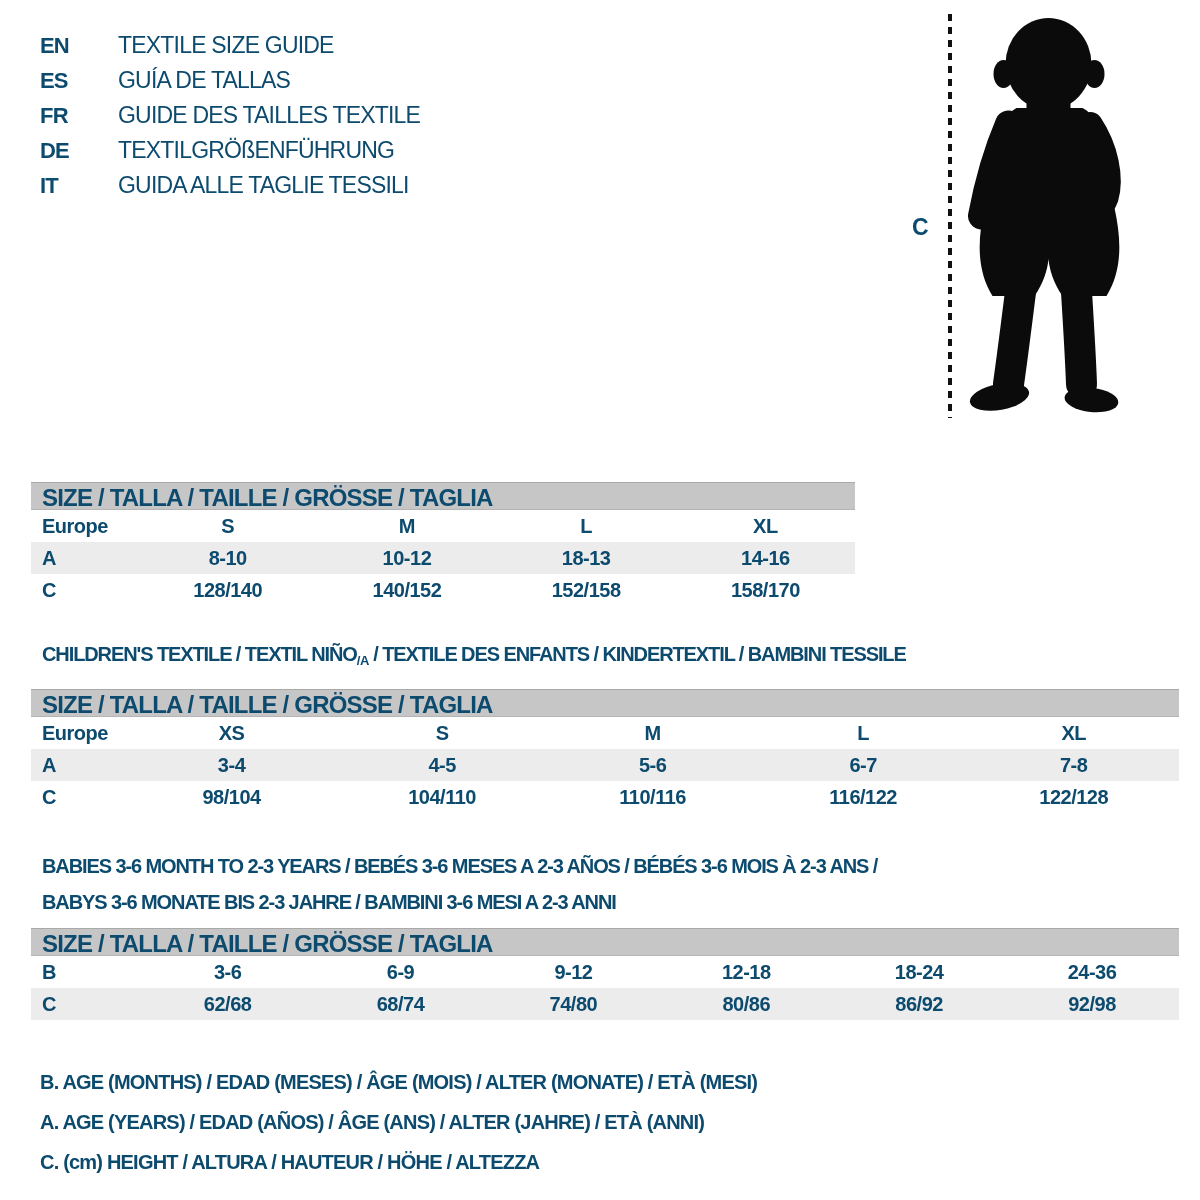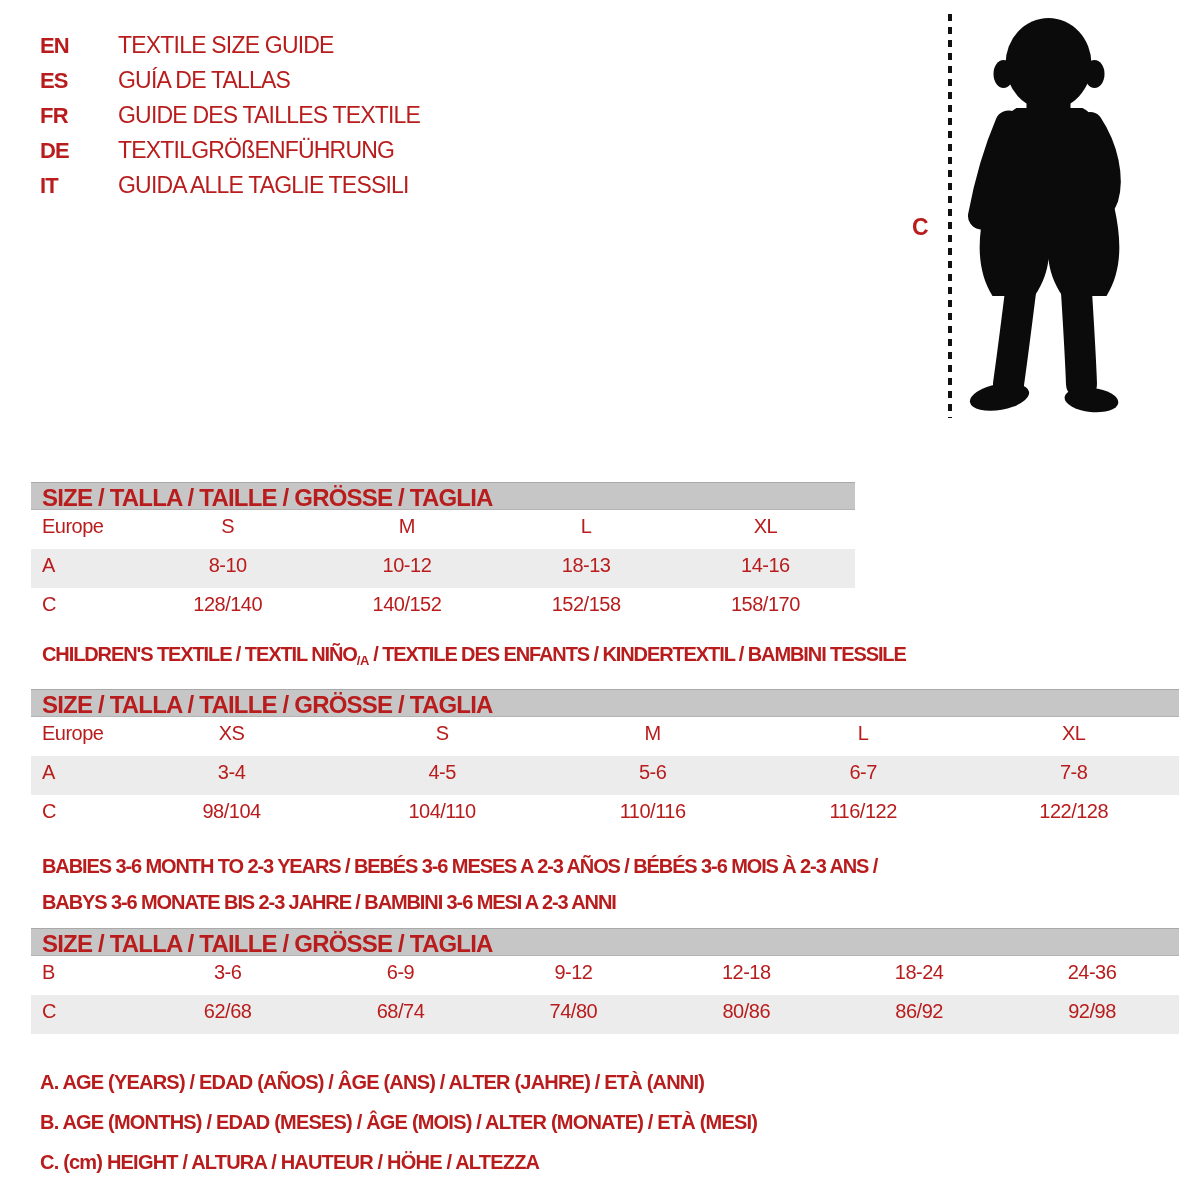--- a/index.html
+++ b/index.html
@@ -5,7 +5,7 @@
   html,body{margin:0;padding:0;background:#ffffff;}
   #page{
     position:relative;width:1200px;height:1200px;background:#ffffff;
-    font-family:"Liberation Sans",sans-serif;color:#b91c1c;overflow:hidden;
+    font-family:"Liberation Sans",sans-serif;color:#0c4a6e;overflow:hidden;
     -webkit-font-smoothing:antialiased;
   }
   

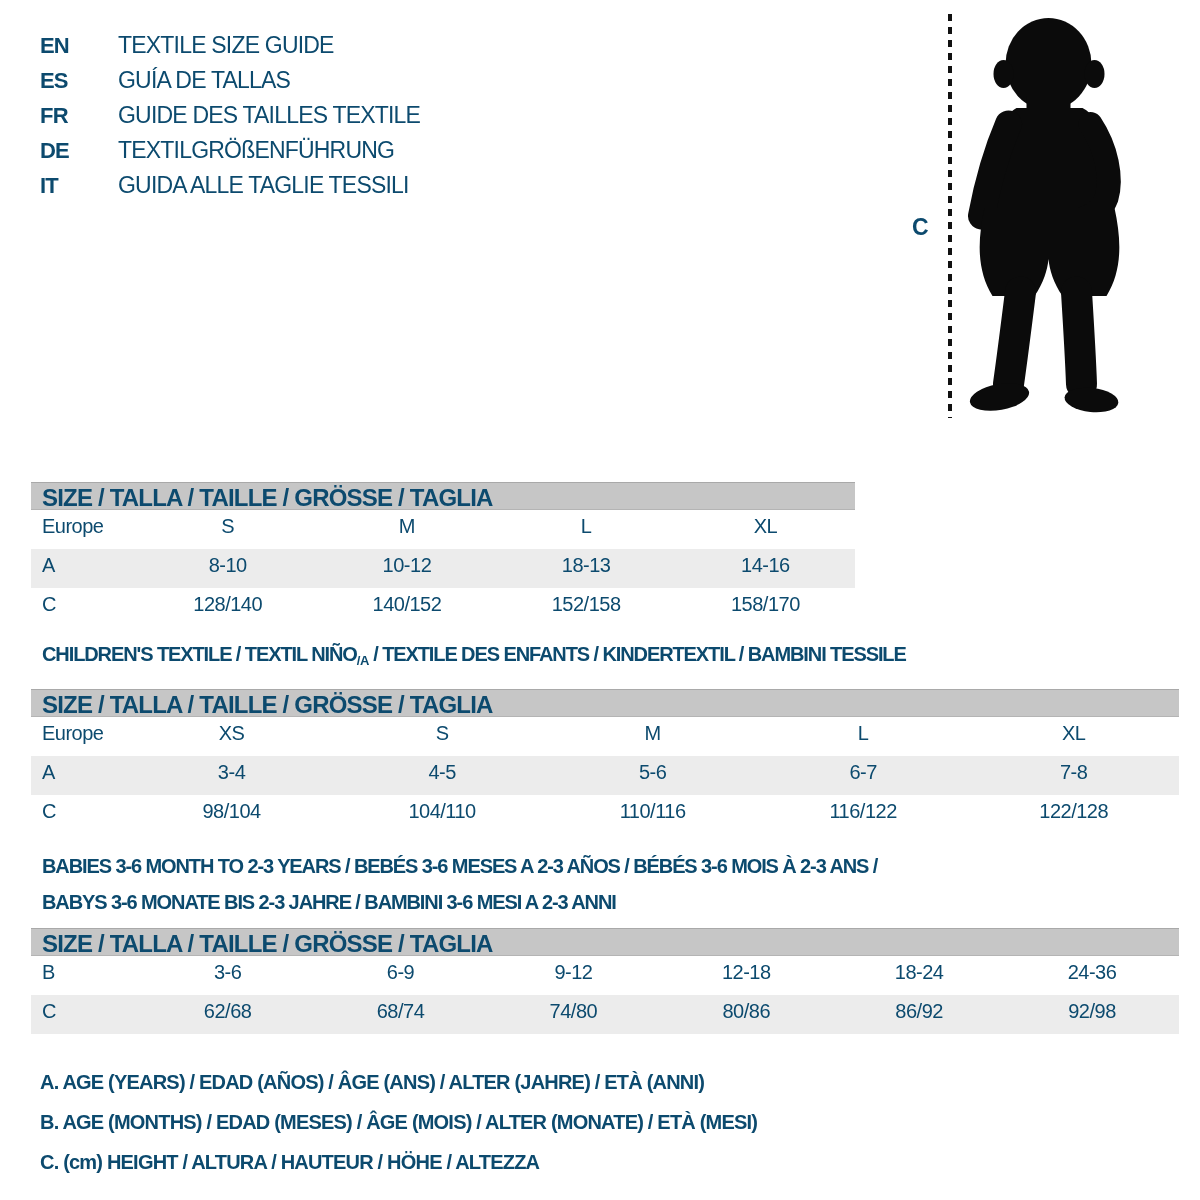--- a/index.html
+++ b/index.html
@@ -35,7 +35,7 @@
     font-weight:700;font-size:24px;letter-spacing:-0.8px;padding-left:11px;
     box-sizing:border-box;white-space:nowrap;
   }
-  .trow{display:flex;height:39px;line-height:32px;font-weight:400;font-size:20px;}
+  .trow{display:flex;height:32px;line-height:32px;font-weight:700;font-size:20px;}
   .trow.alt{background:#ececec;}
   .lab{padding-left:11px;box-sizing:border-box;text-align:left;letter-spacing:-0.5px;}
   .cell{text-align:center;letter-spacing:-0.5px;}

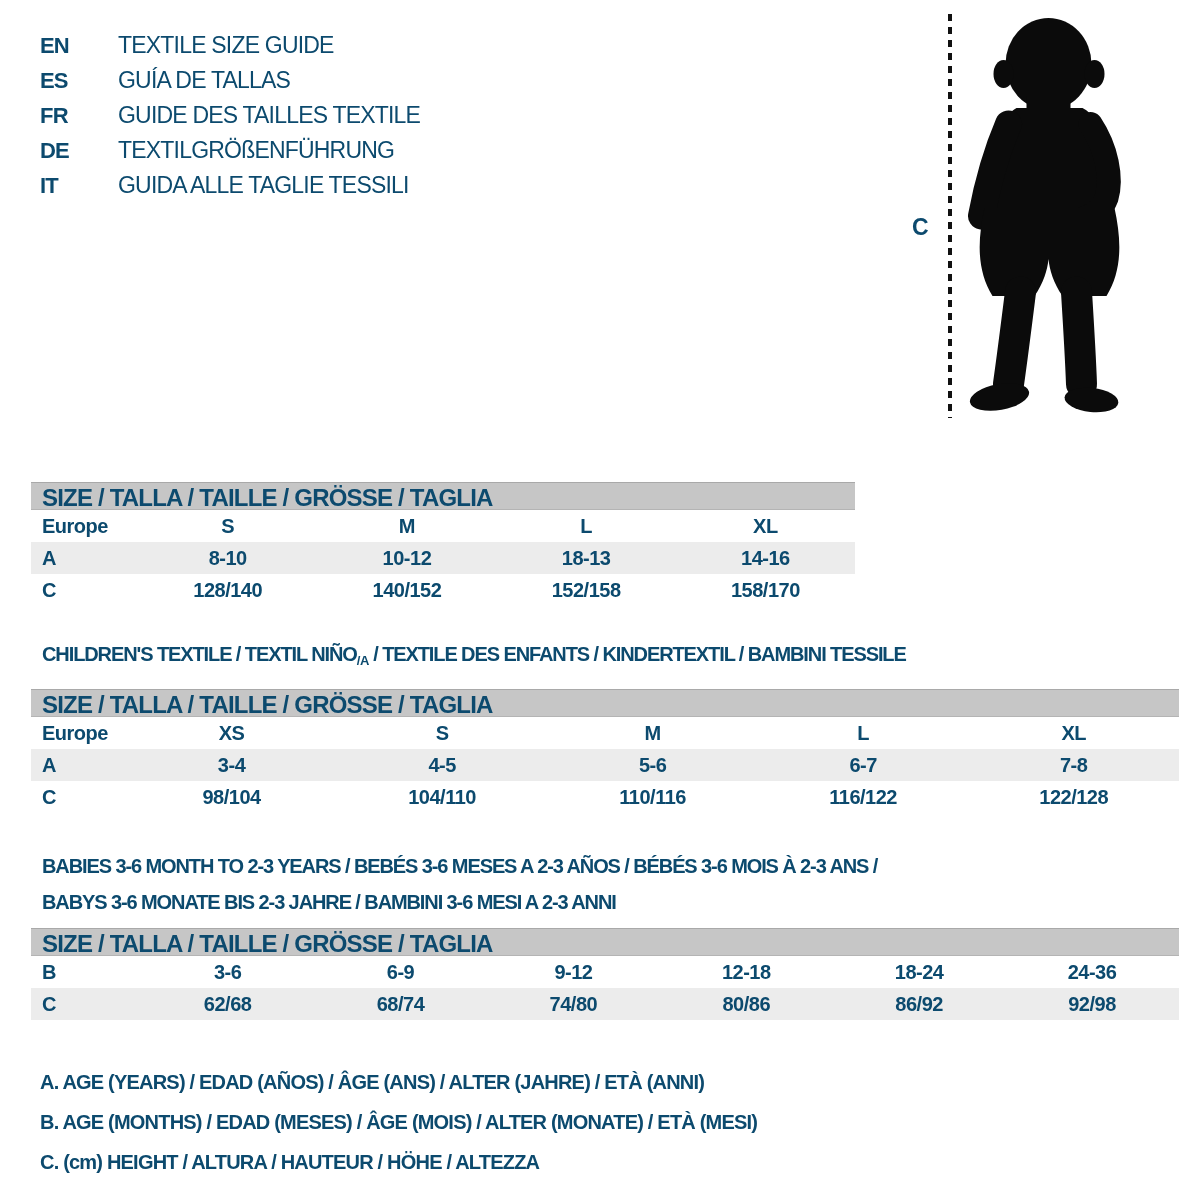--- a/index.html
+++ b/index.html
@@ -180,8 +180,8 @@
   </div>
 
   <div class="legend">
+    <div class="legend-line">B. AGE (MONTHS) / EDAD (MESES) / ÂGE (MOIS) / ALTER (MONATE) / ETÀ (MESI)</div>
     <div class="legend-line">A. AGE (YEARS) / EDAD (AÑOS) / ÂGE (ANS) / ALTER (JAHRE) / ETÀ (ANNI)</div>
-    <div class="legend-line">B. AGE (MONTHS) / EDAD (MESES) / ÂGE (MOIS) / ALTER (MONATE) / ETÀ (MESI)</div>
     <div class="legend-line">C. (cm) HEIGHT / ALTURA / HAUTEUR / HÖHE / ALTEZZA</div>
   </div>
 

